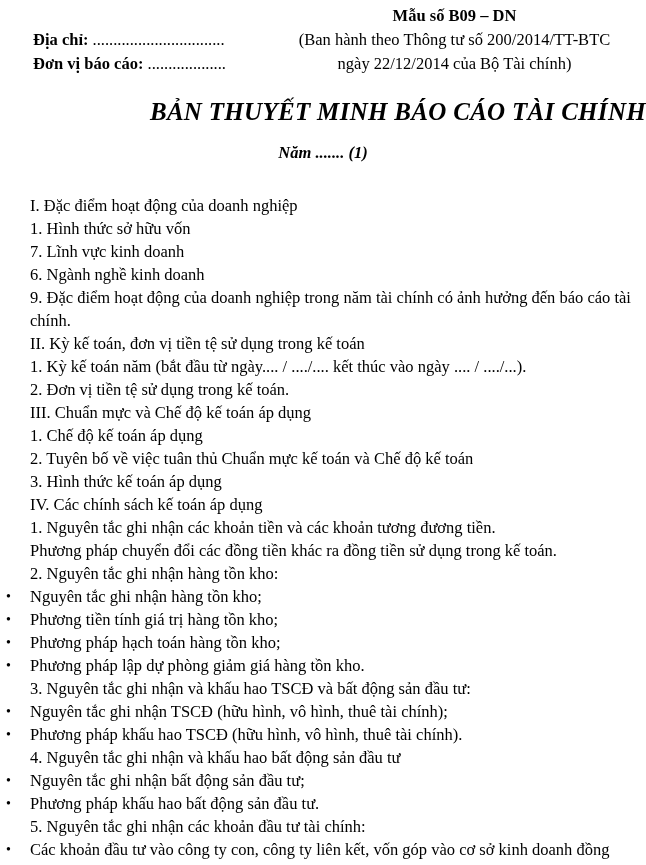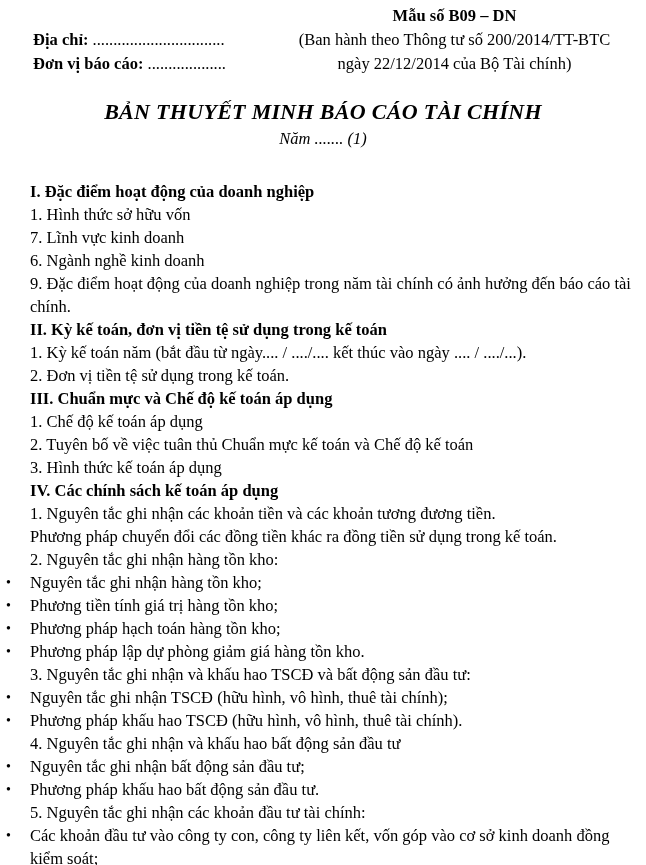--- a/index.html
+++ b/index.html
@@ -40,9 +40,10 @@
   .doc-title {
     font-weight: bold;
     font-style: italic;
-    font-size: 22px;
+    font-size: 25px;
     line-height: 23px;
     letter-spacing: 0.3px;
+    text-align: right;
   }
   .doc-sub {
     font-style: italic;

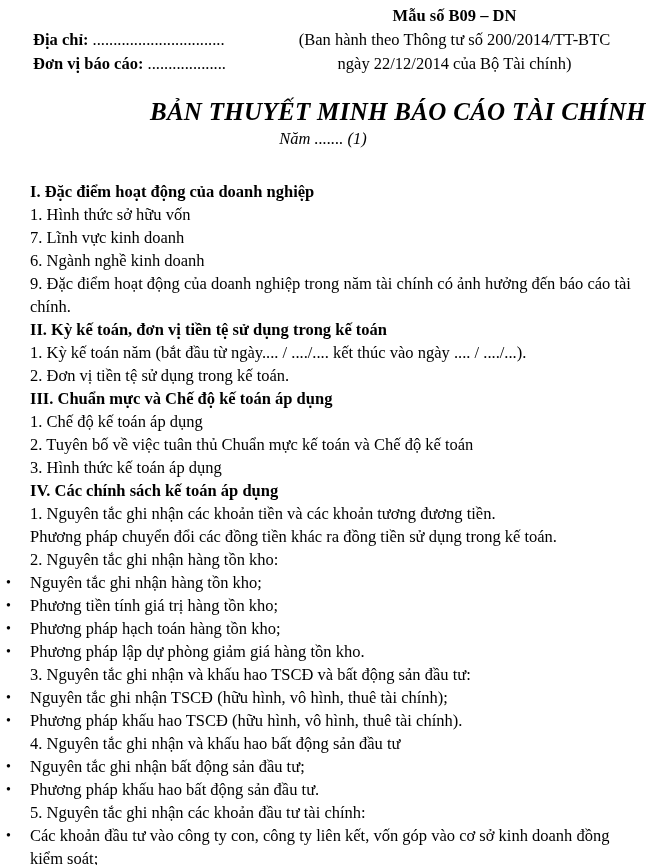--- a/index.html
+++ b/index.html
@@ -48,7 +48,8 @@
   .doc-sub {
     font-style: italic;
     line-height: 22px;
-    margin-top: 5px;
+    margin-top: 19px;
+    font-weight: bold;
   }
 
   .body {

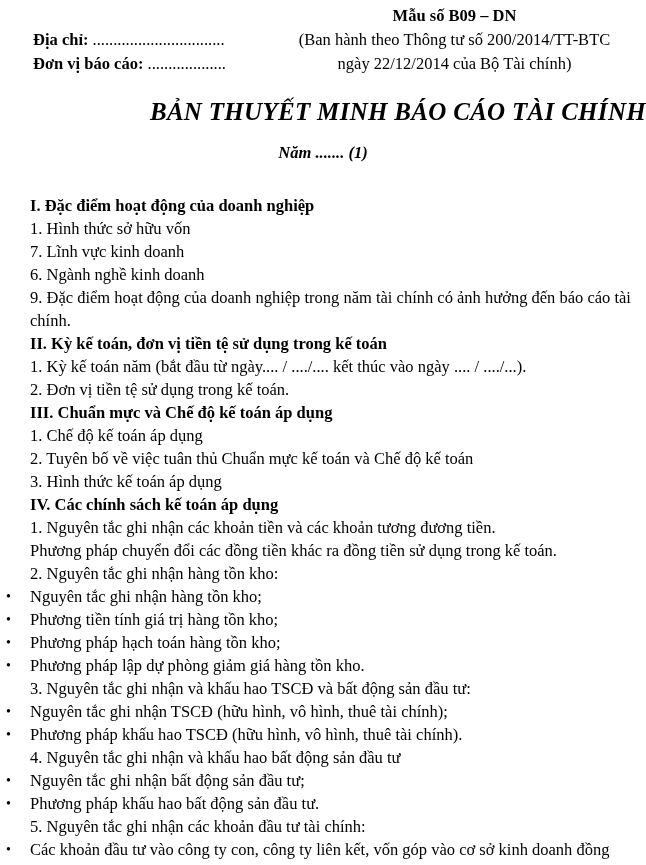--- a/index.html
+++ b/index.html
@@ -58,7 +58,7 @@
     line-height: 23px;
   }
   .line { min-height: 23px; }
-  .line.heading { font-weight: bold; }
+  .line.heading { font-weight: normal; }
   .line.bullet { position: relative; }
   .line.bullet .marker {
     position: absolute;

